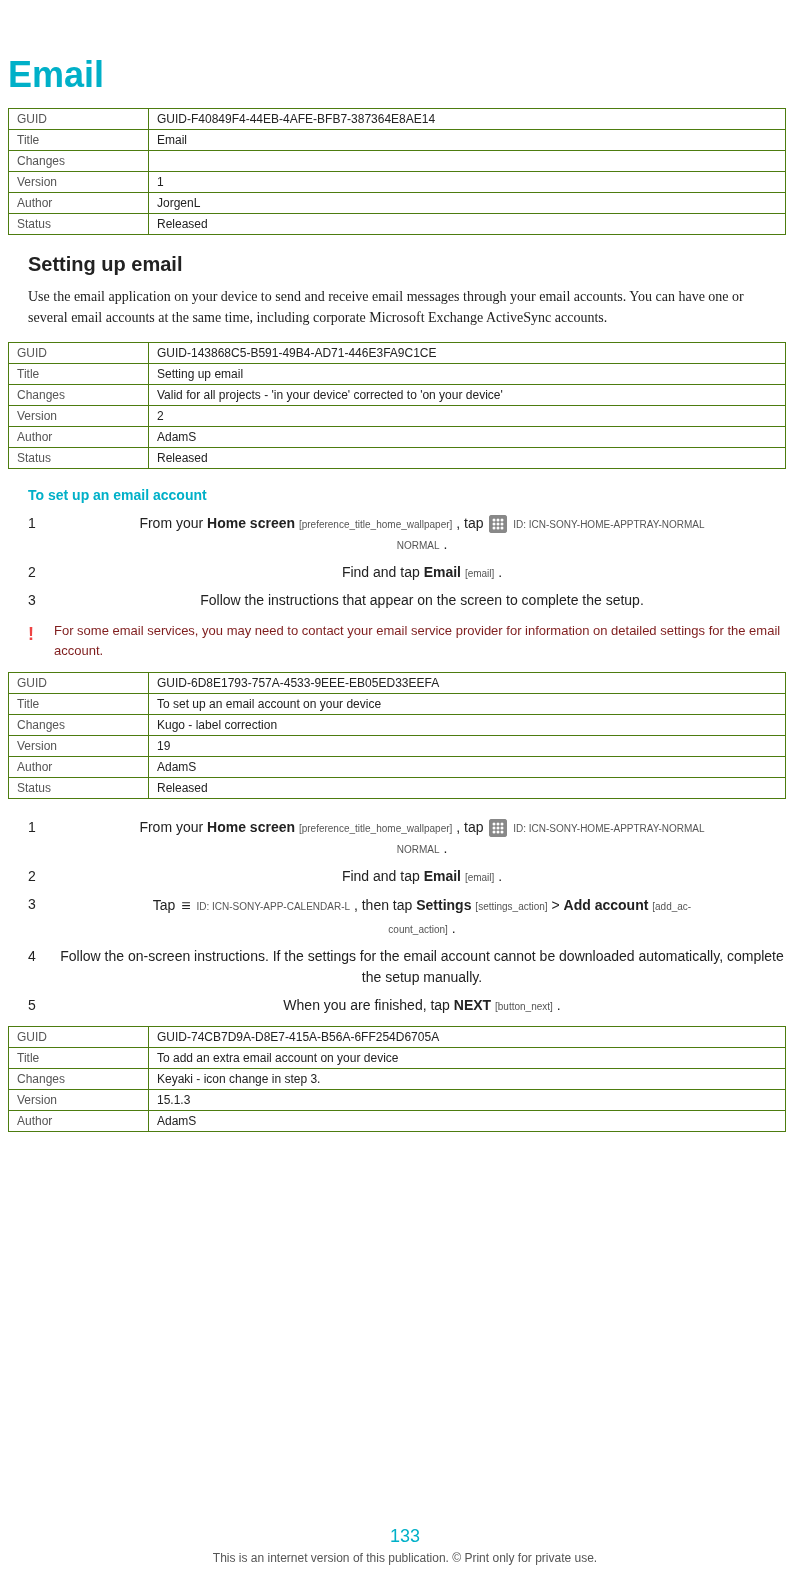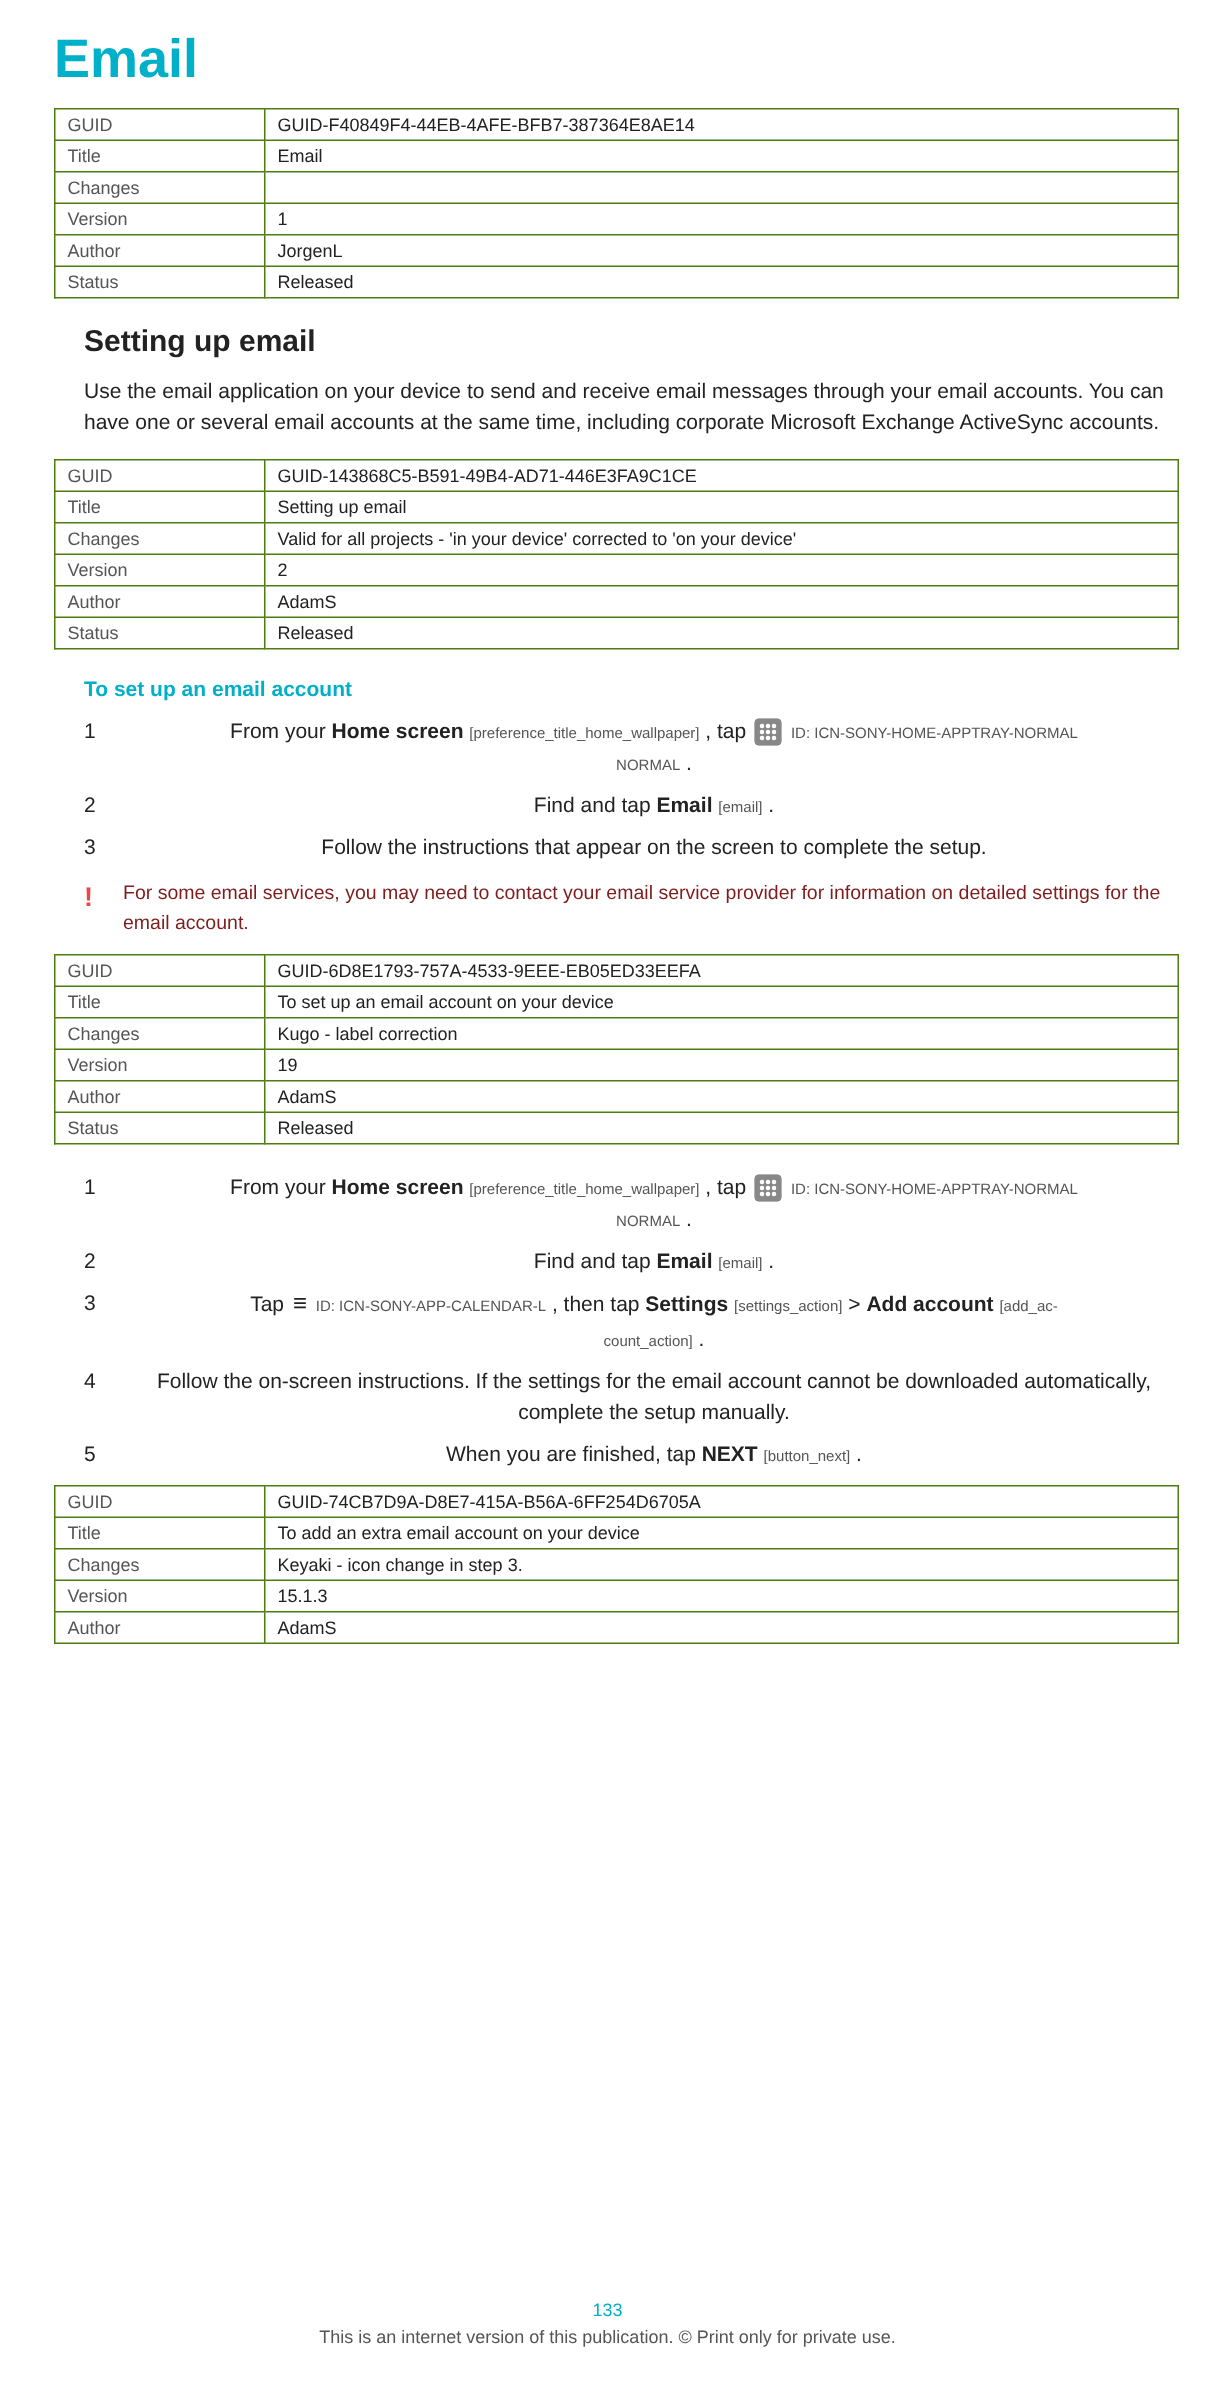--- a/index.html
+++ b/index.html
@@ -13,7 +13,8 @@
       position: relative;
     }
     .page-container {
-      padding: 18px 24px 60px 36px;
+      padding: 18px 24px 60px 8px;
+      margin-top: 36px;
     }
     .page-title {
       font-size: 36px;

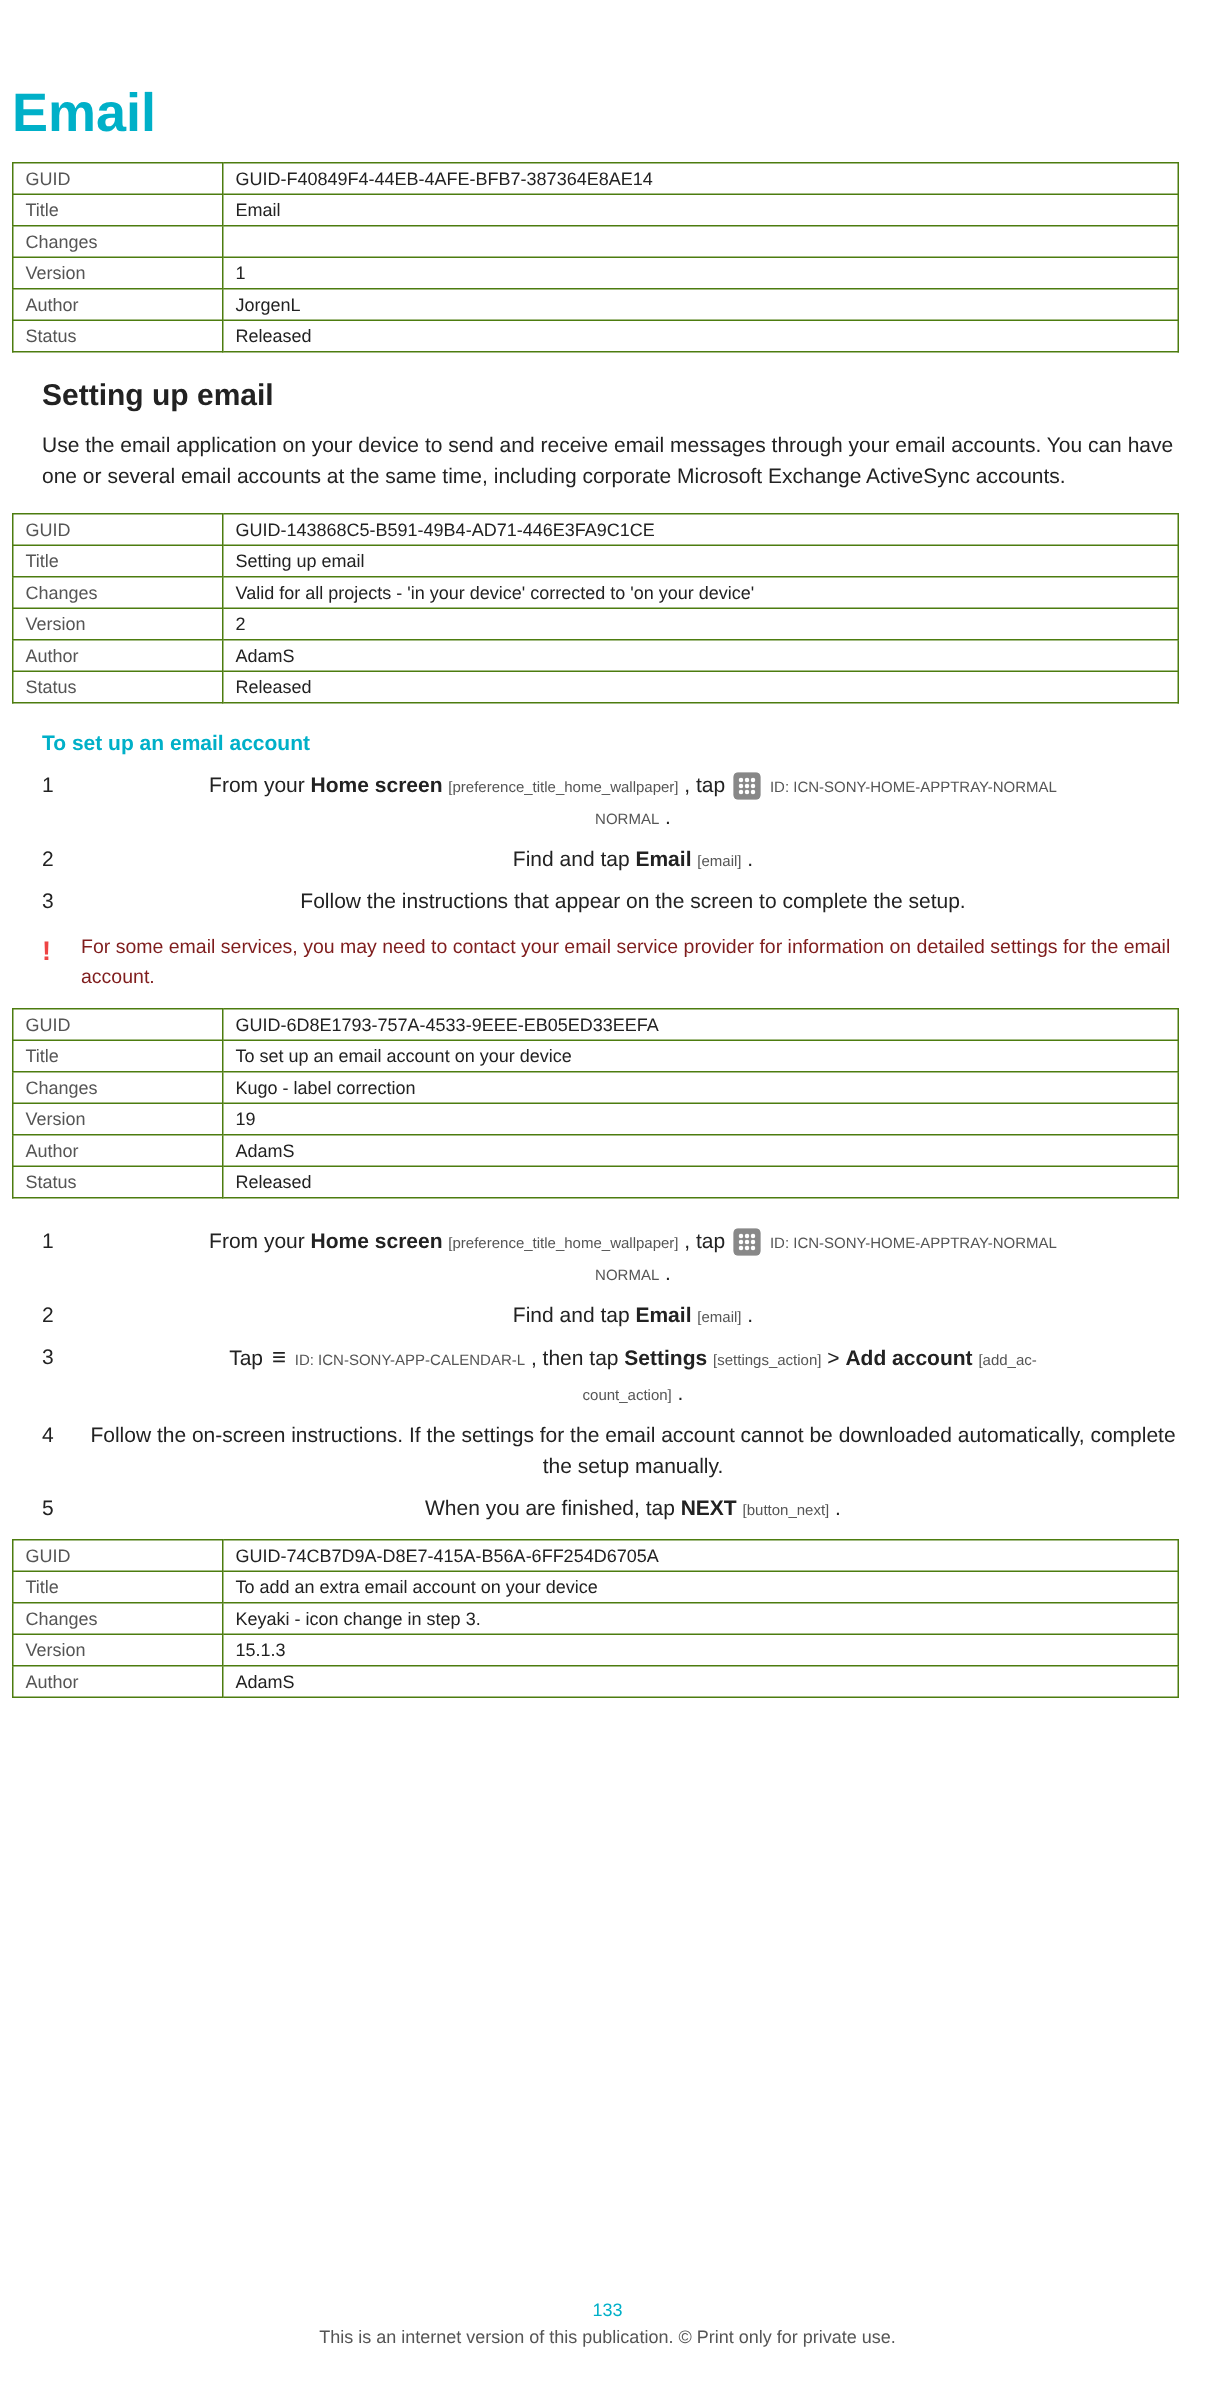--- a/index.html
+++ b/index.html
@@ -49,6 +49,7 @@
       line-height: 1.5;
       margin: 0 0 14px 20px;
       color: #222;
+      font-family: Liberation Serif, serif;
     }
     .subsection-heading {
       font-size: 14px;

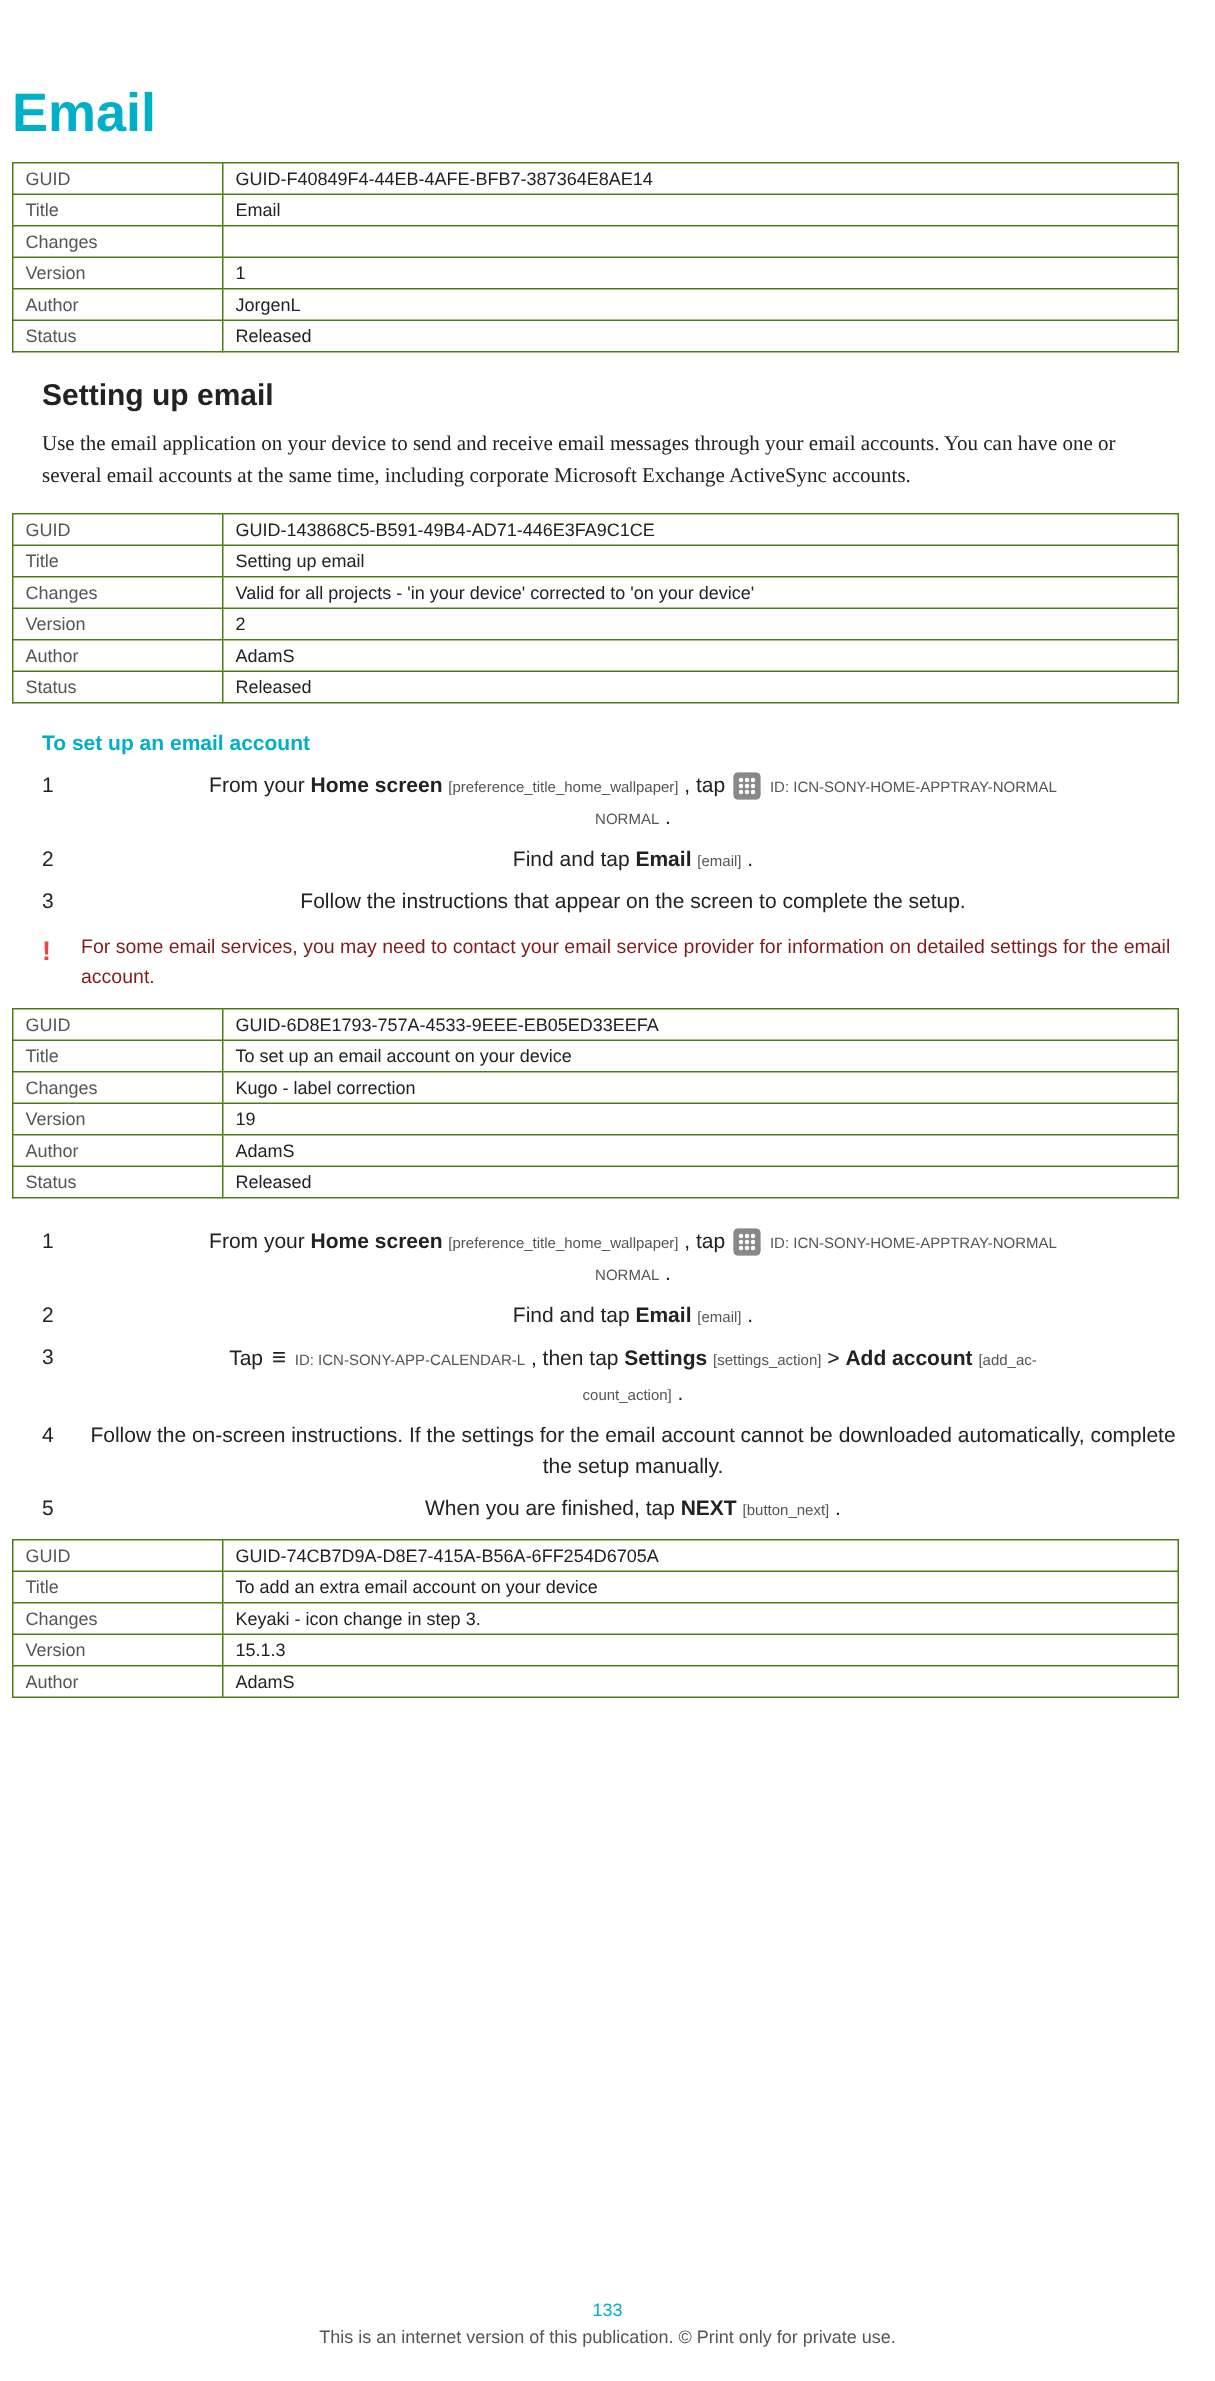--- a/index.html
+++ b/index.html
@@ -119,7 +119,7 @@
     }
     .page-number {
       color: #00b0c8;
-      font-size: 12px;
+      font-size: 18px;
       display: block;
       margin-bottom: 4px;
     }

